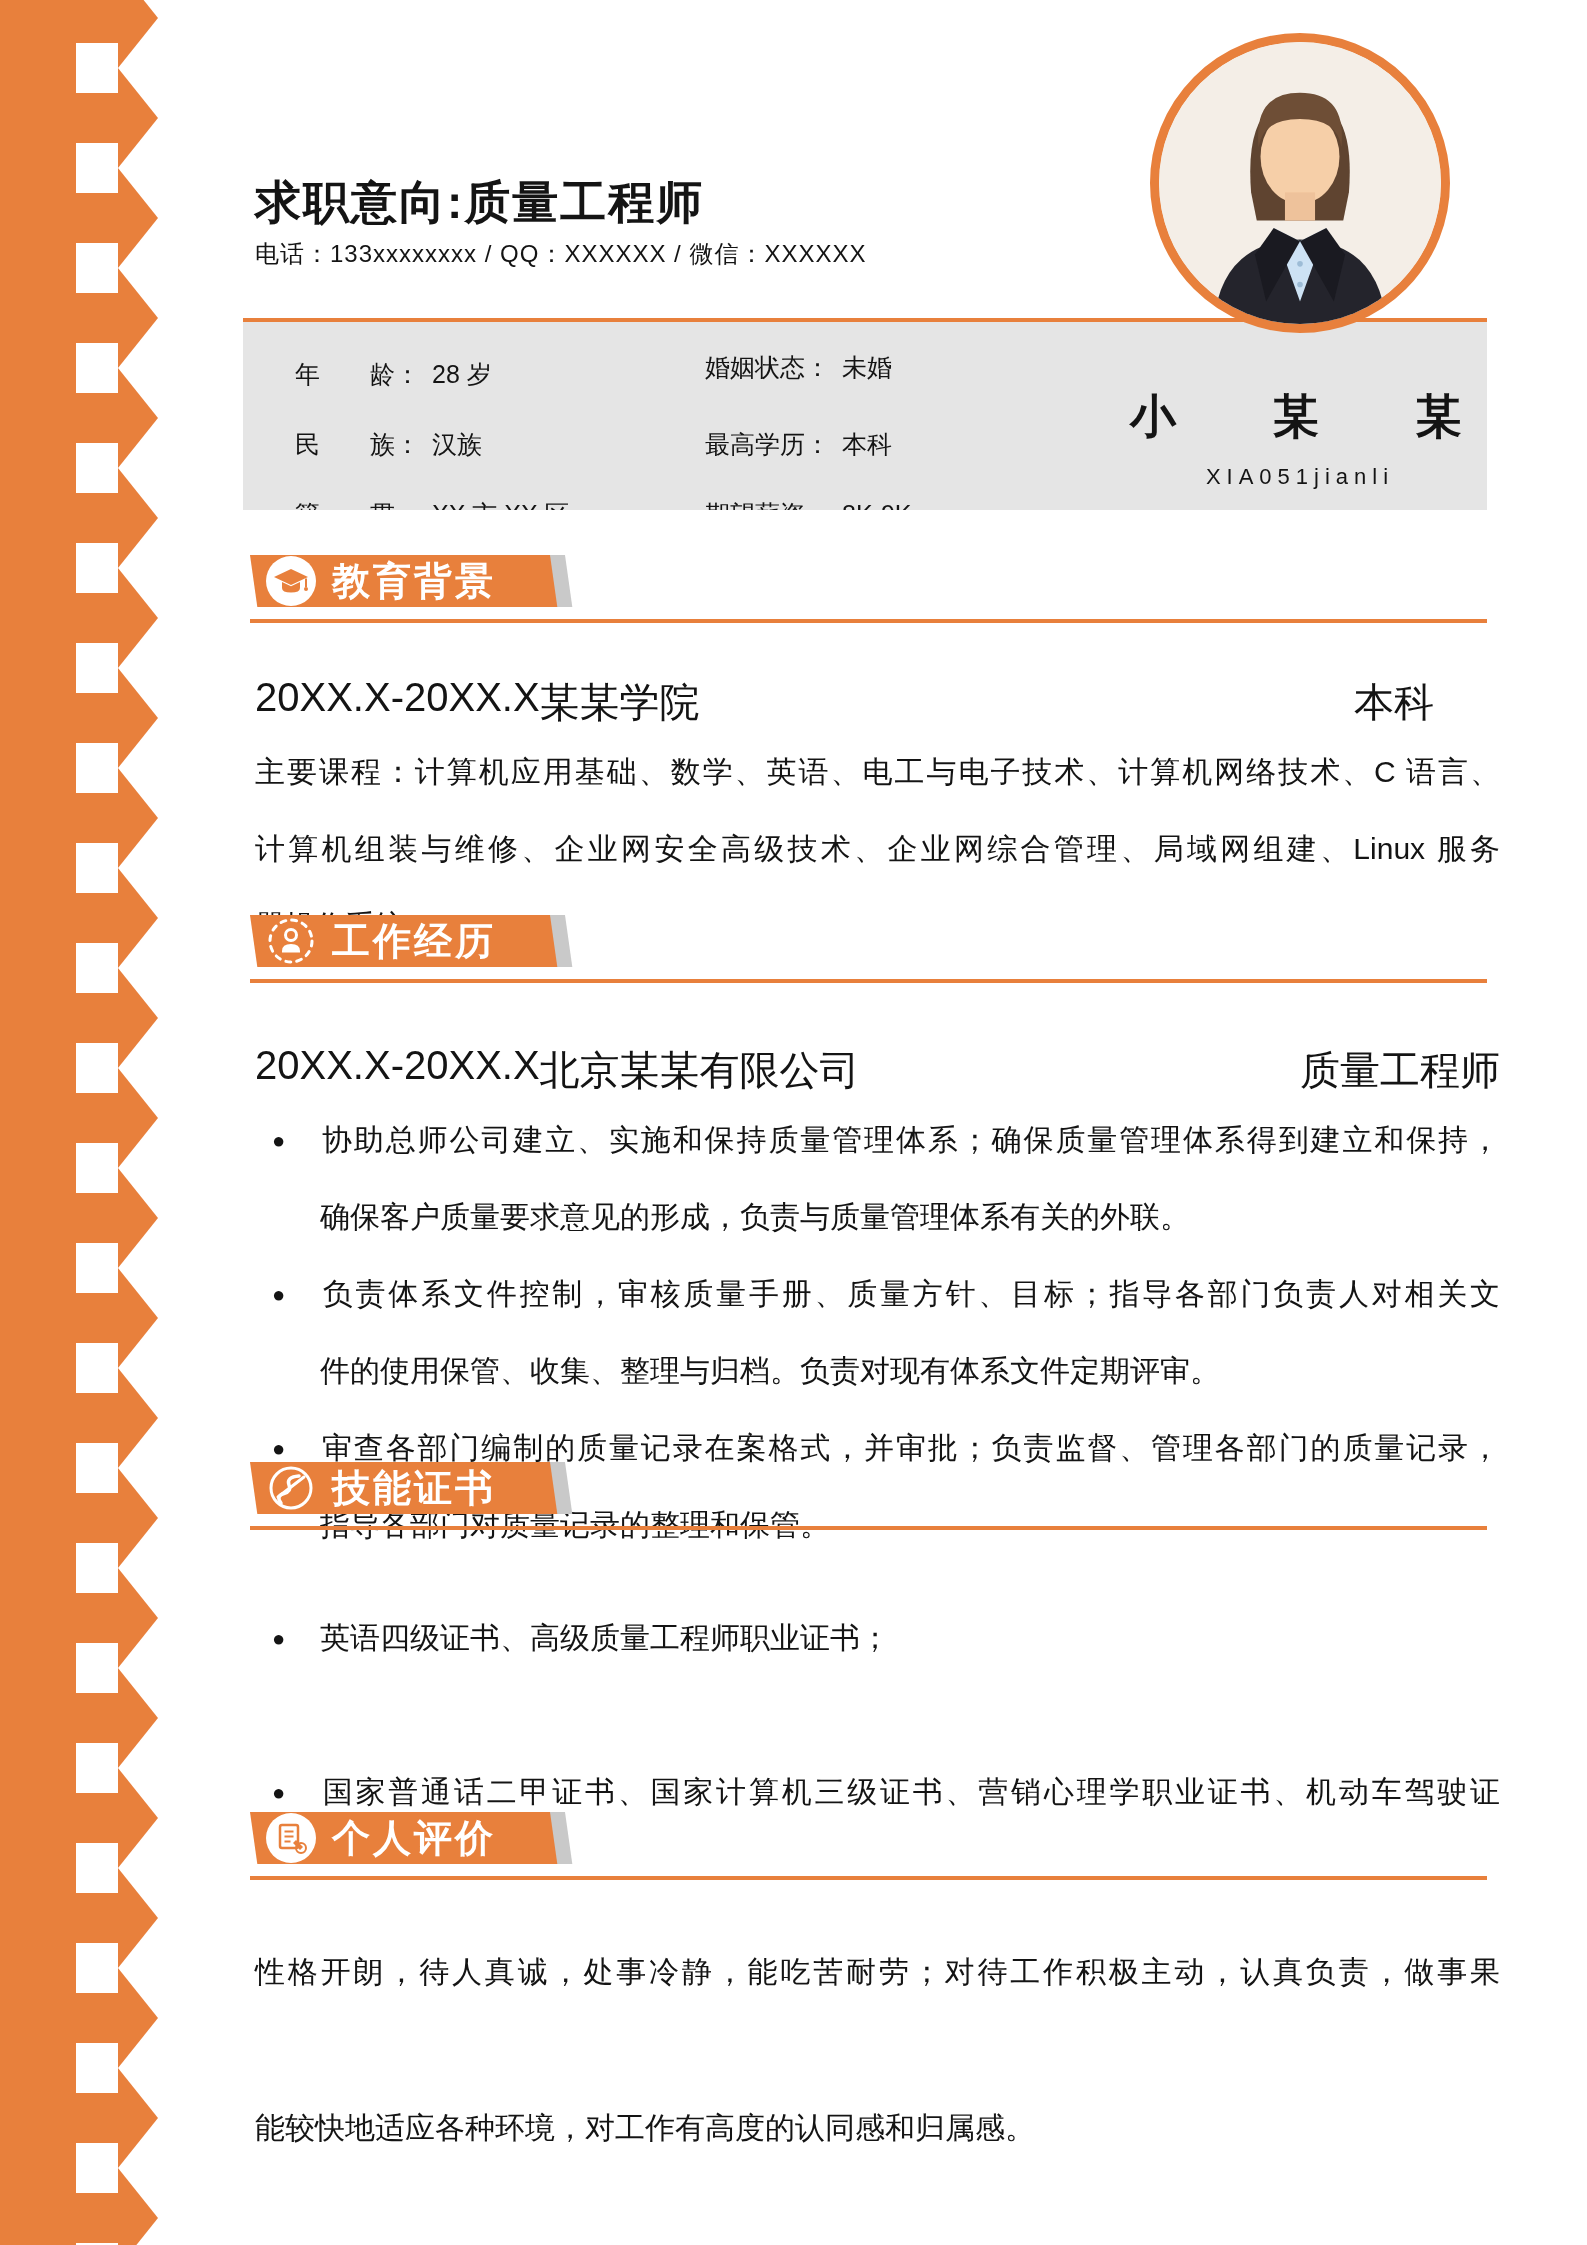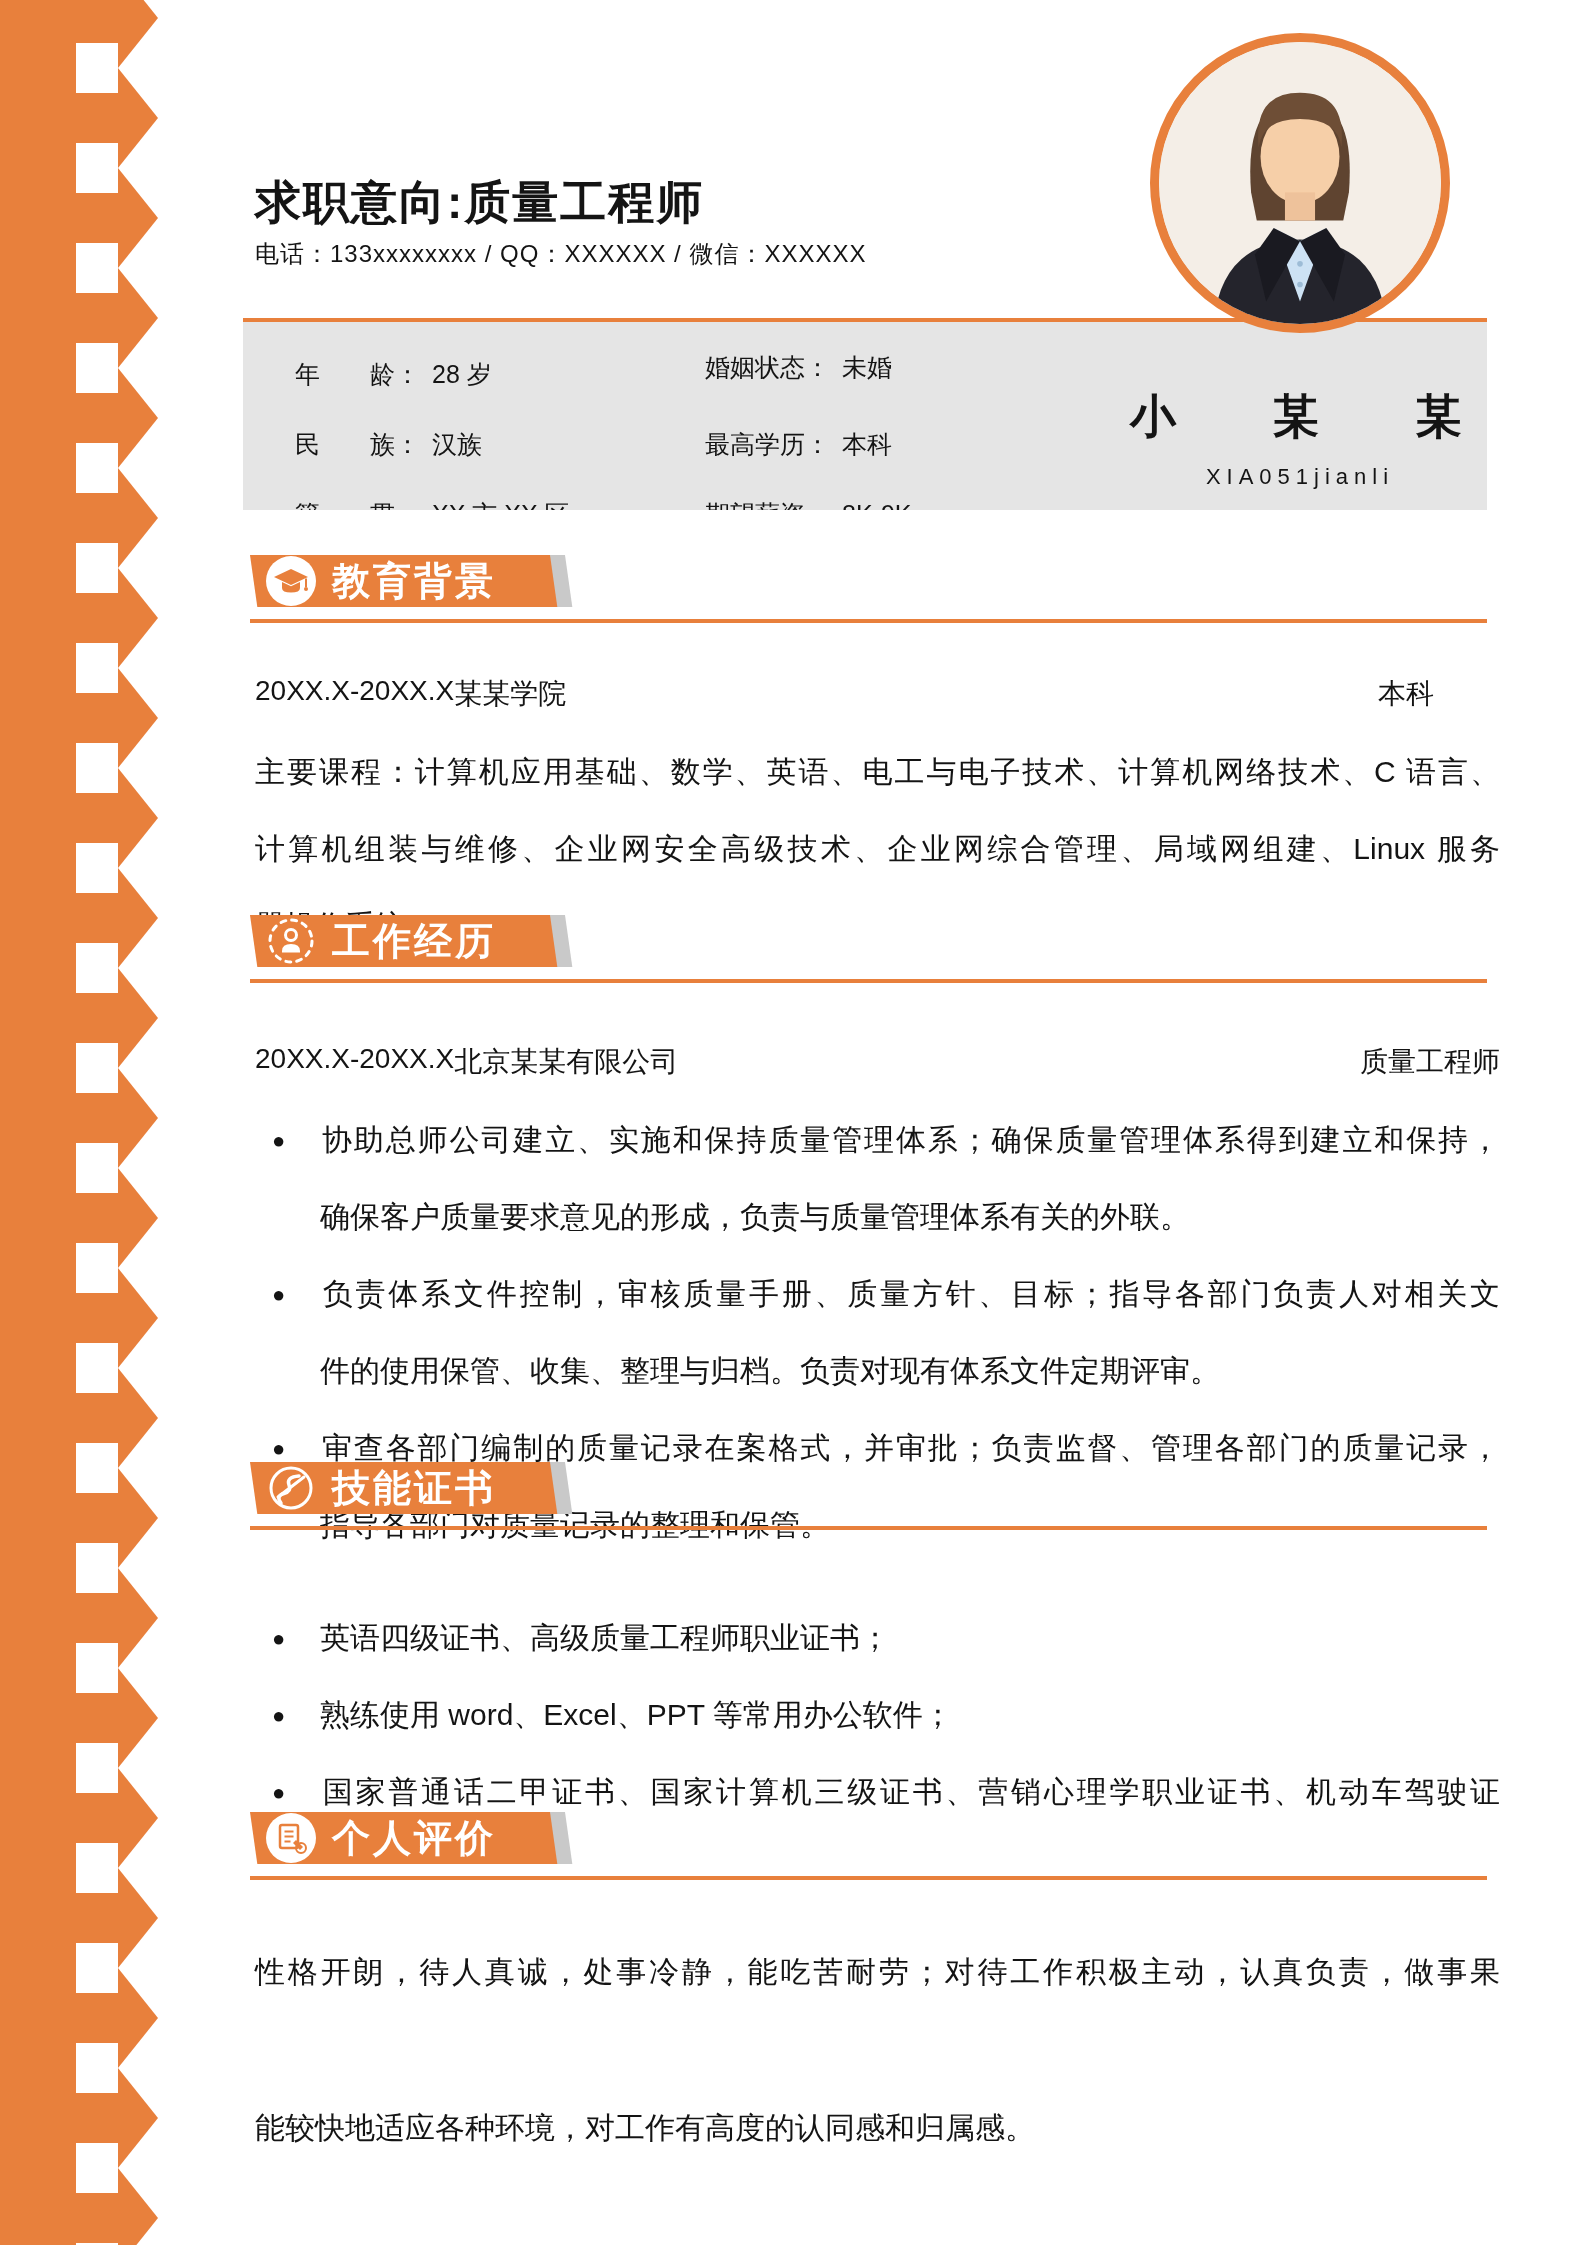--- a/index.html
+++ b/index.html
@@ -29,7 +29,7 @@
   .banner .htxt{color:#fff;font-size:38px;font-weight:bold;letter-spacing:3px;white-space:nowrap;}
   .rule{left:250px;width:1237px;height:4px;background:#E8803C;z-index:3;}
   .row3{left:255px;top:0;width:1245px;display:flex;justify-content:space-between;
-        font-size:28px;white-space:nowrap;z-index:1;}
+        font-size:40px;white-space:nowrap;z-index:1;}
   .row3 .mid{flex:1;}
   .row3 .right{text-align:right;}
   .line{left:255px;width:1245px;font-size:30px;white-space:nowrap;z-index:1;}

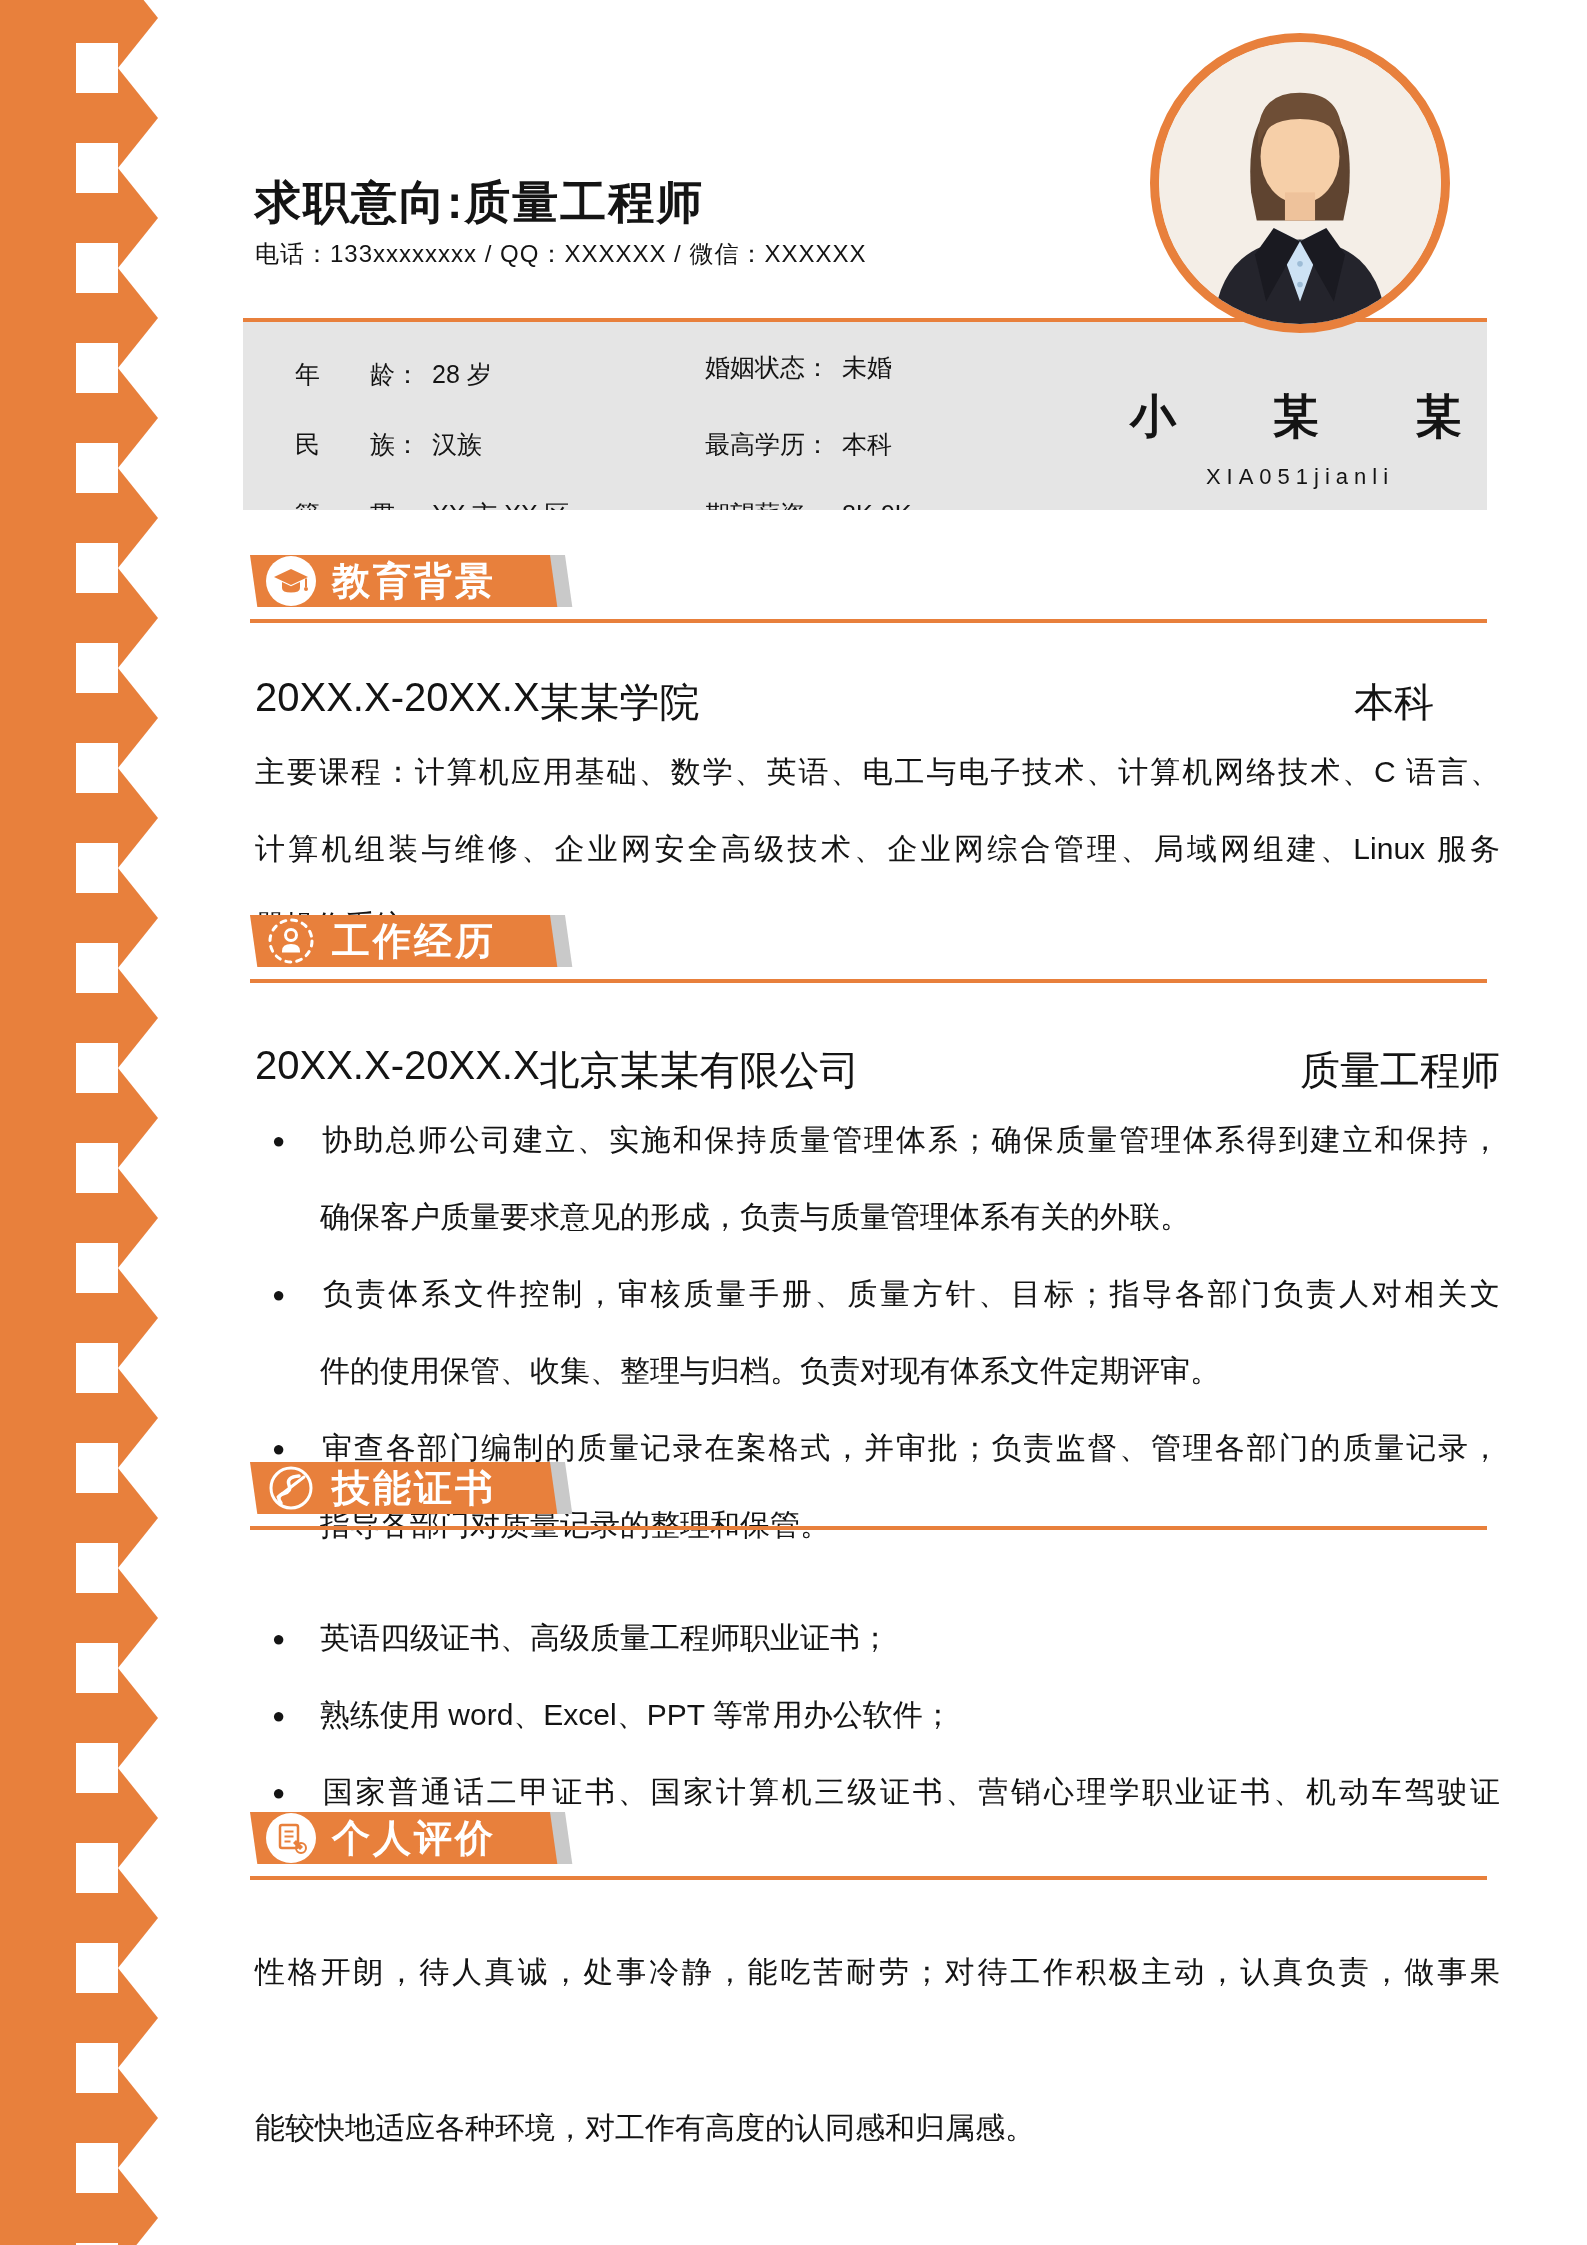--- a/index.html
+++ b/index.html
@@ -149,7 +149,6 @@
   </div>
 
   <div class="abs bline" style="top:1618px">英语四级证书、高级质量工程师职业证书；</div>
-  <div class="abs bline" style="top:1695px">熟练使用 word、Excel、PPT 等常用办公软件；</div>
   <div class="abs bline just" style="top:1772px">国家普通话二甲证书、国家计算机三级证书、营销心理学职业证书、机动车驾驶证</div>
 
   <div class="abs rule" style="top:1526px"></div>

